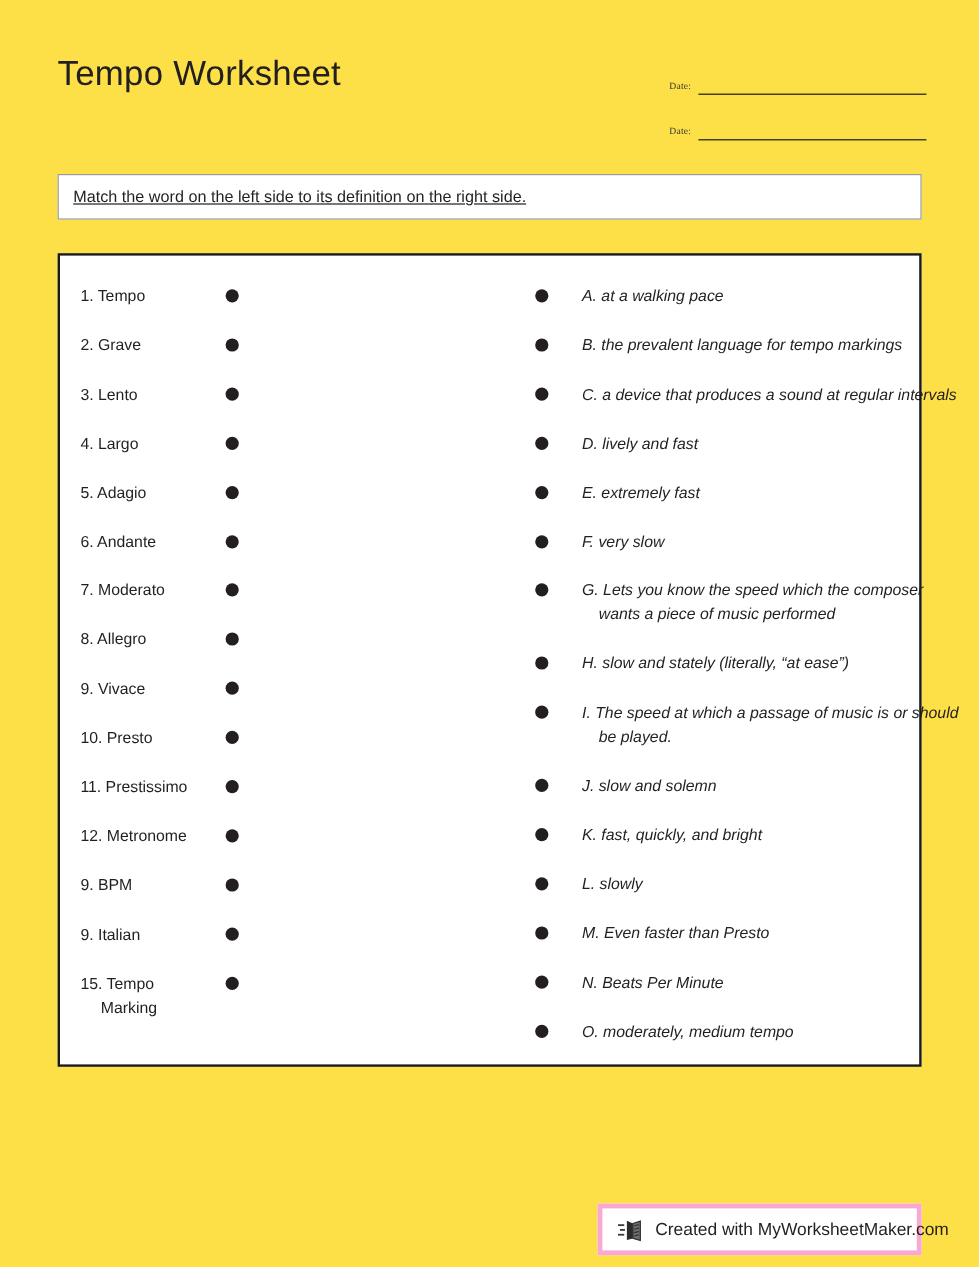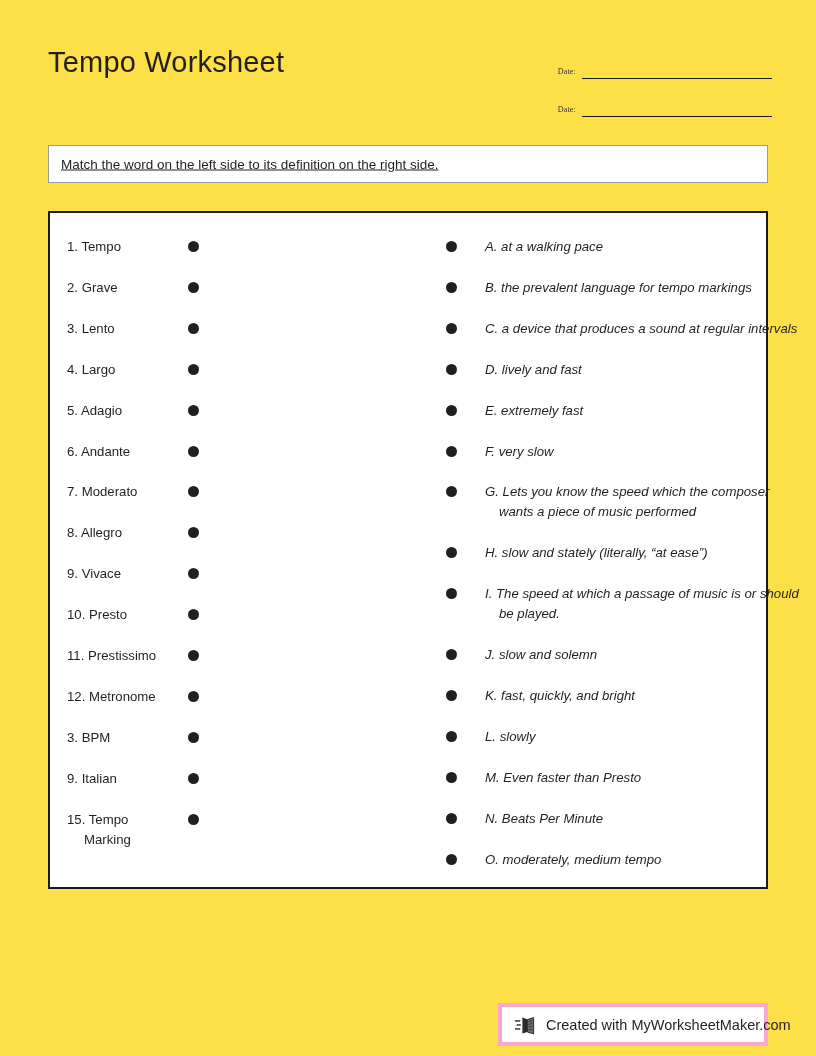--- a/index.html
+++ b/index.html
@@ -280,7 +280,7 @@
           <span class="dot l-dot"></span>
         </div>
         <div class="l-row" style="top: 514.8px;">
-          <div class="l-text">3. BPM</div>
+          <div class="l-text">9. BPM</div>
           <span class="dot l-dot"></span>
         </div>
         <div class="l-row" style="top: 555.7px;">

